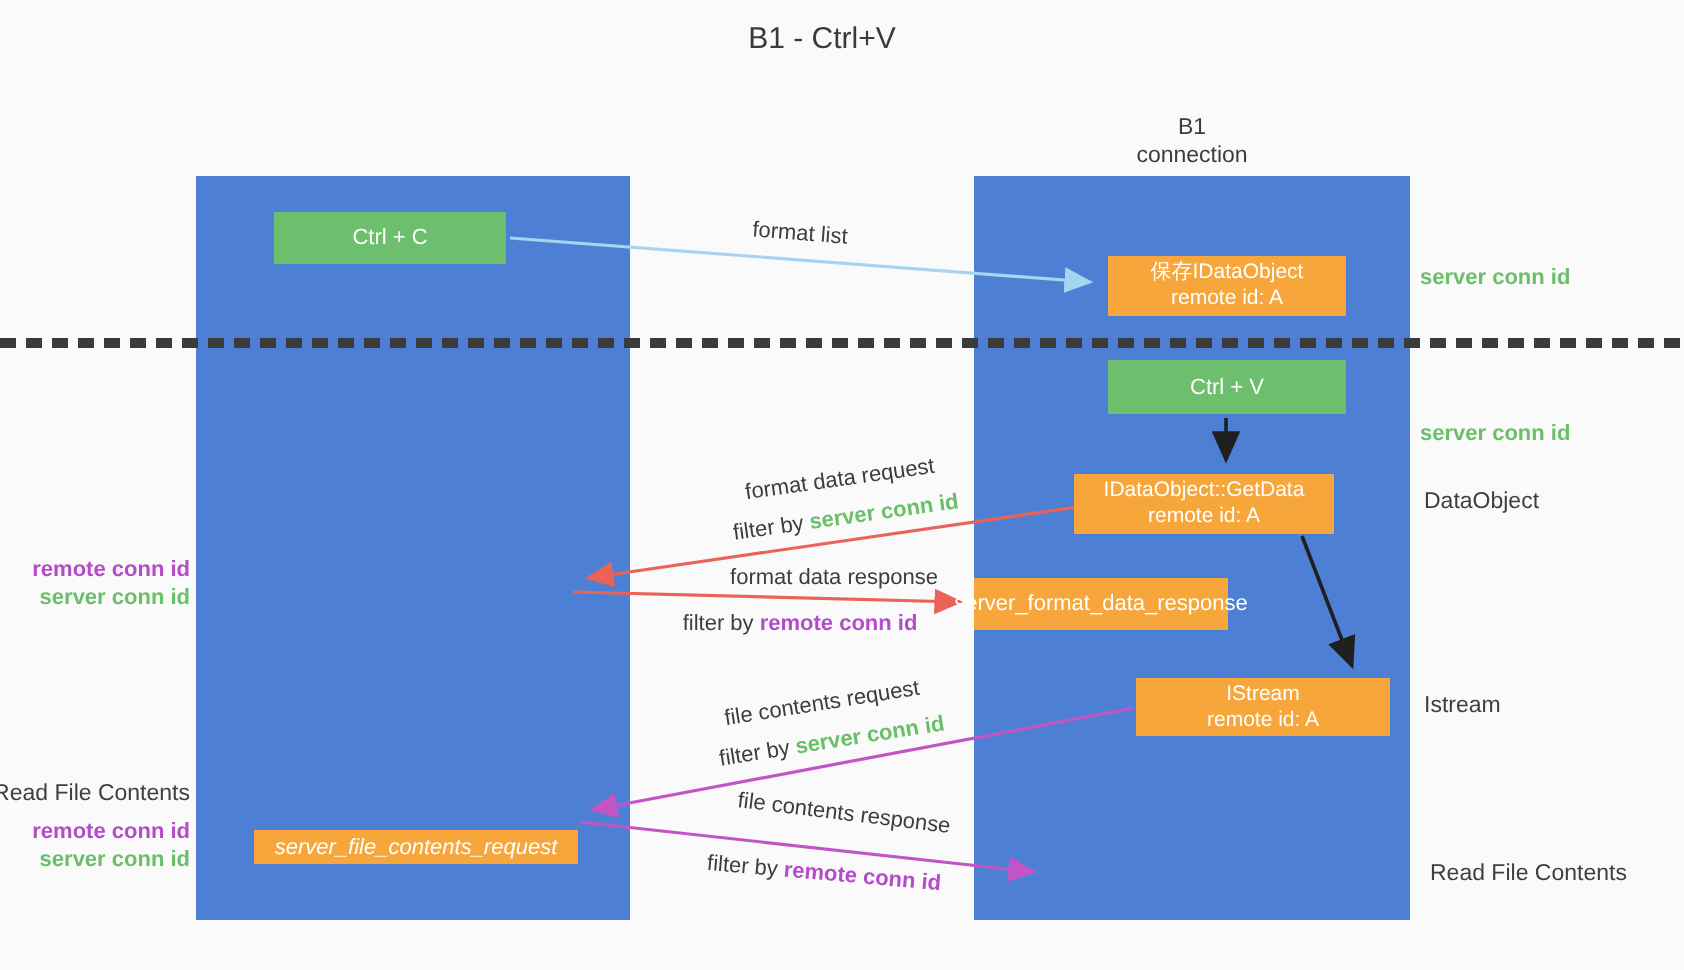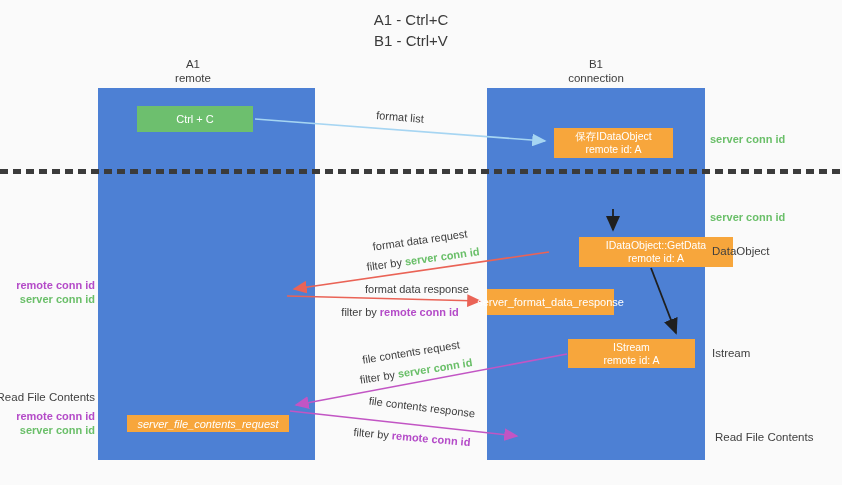--- a/index.html
+++ b/index.html
@@ -40,7 +40,6 @@
 <div class="canvas">
 
   <div class="title">
-    <div>A1 - Ctrl+C</div>
     <div>B1 - Ctrl+V</div>
   </div>
 

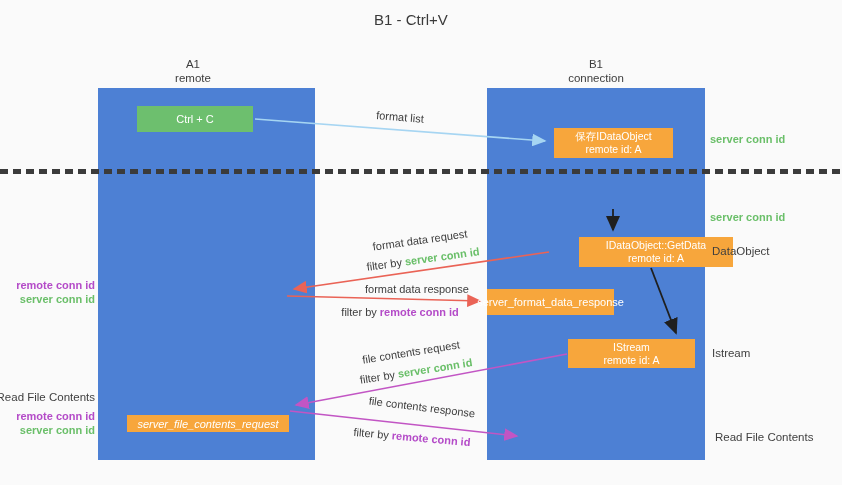--- a/index.html
+++ b/index.html
@@ -43,10 +43,6 @@
     <div>B1 - Ctrl+V</div>
   </div>
 
-  <div class="lane-header" style="left:118px;top:57px;width:150px;">
-    <div>A1</div>
-    <div>remote</div>
-  </div>
   <div class="lane-header" style="left:521px;top:57px;width:150px;">
     <div>B1</div>
     <div>connection</div>

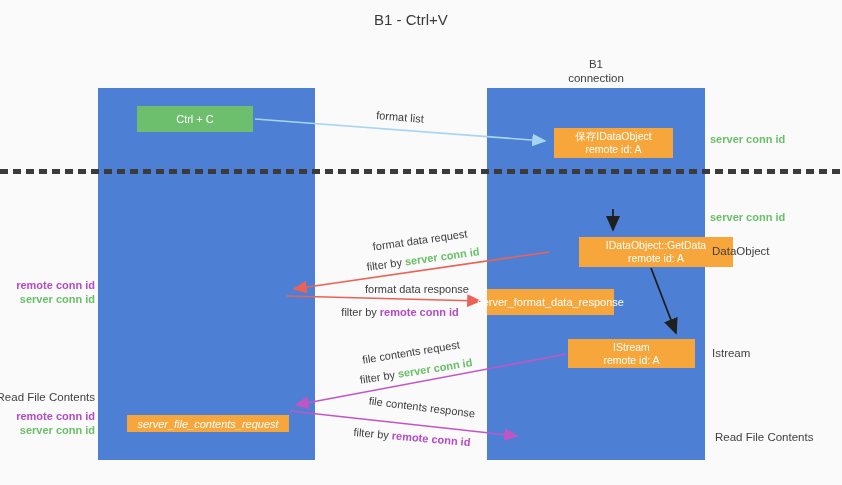--- a/index.html
+++ b/index.html
@@ -86,6 +86,9 @@
     <span>remote id: A</span>
   </div>
 
+  <div class="node green one-line" style="left:554px;top:180px;width:119px;height:27px;">
+    <span>Ctrl + V</span>
+  </div>
 
   <div class="node orange two-line" style="left:579px;top:237px;width:154px;height:30px;">
     <span>IDataObject::GetData</span>

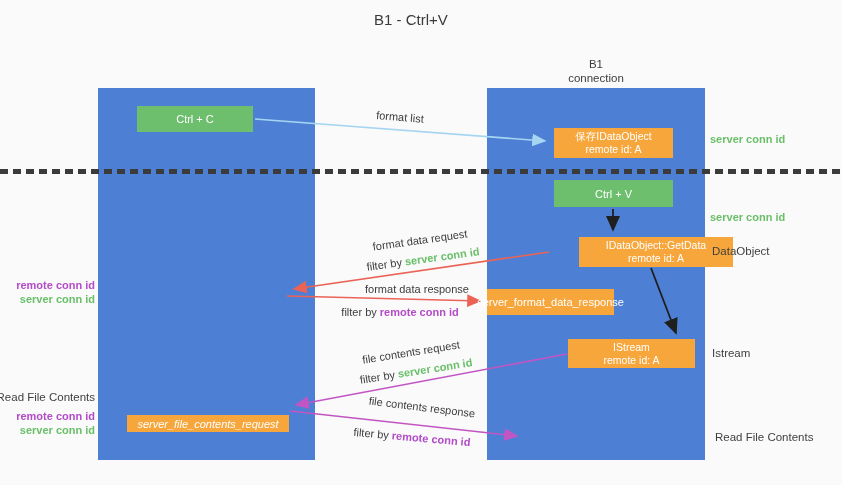--- a/index.html
+++ b/index.html
@@ -90,7 +90,7 @@
     <span>Ctrl + V</span>
   </div>
 
-  <div class="node orange two-line" style="left:579px;top:237px;width:154px;height:30px;">
+  <div class="node orange two-line" style="left:537px;top:237px;width:130px;height:30px;">
     <span>IDataObject::GetData</span>
     <span>remote id: A</span>
   </div>

